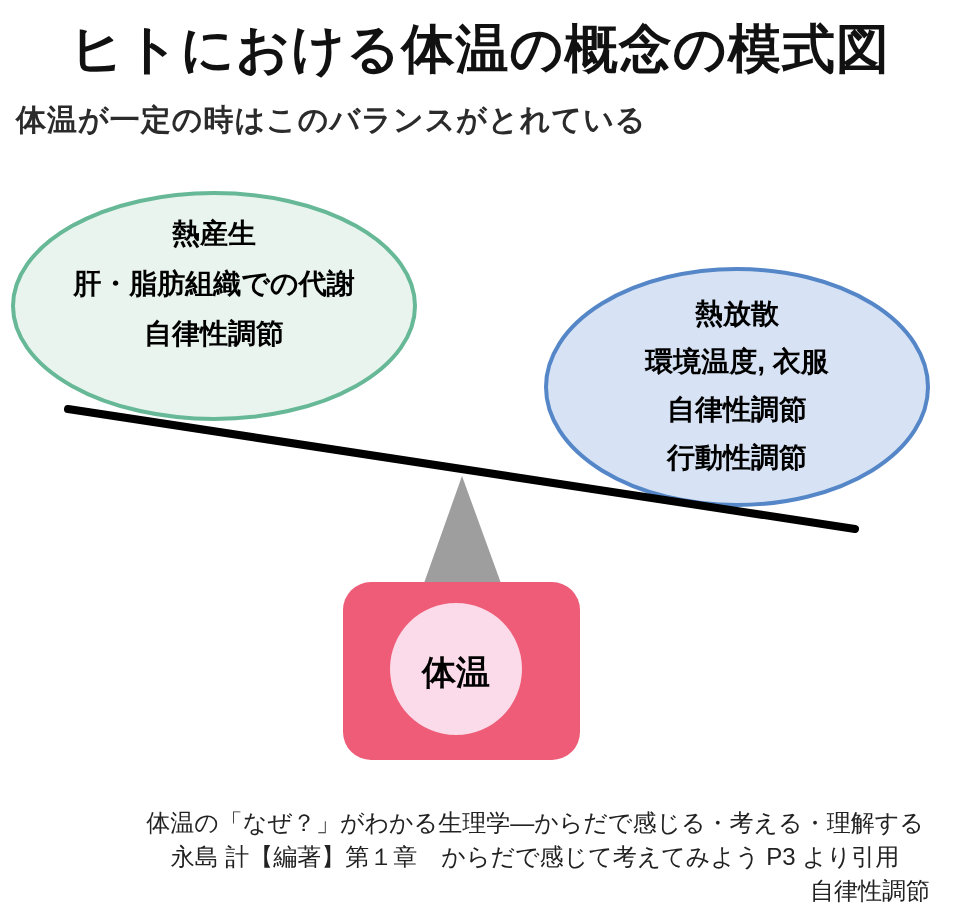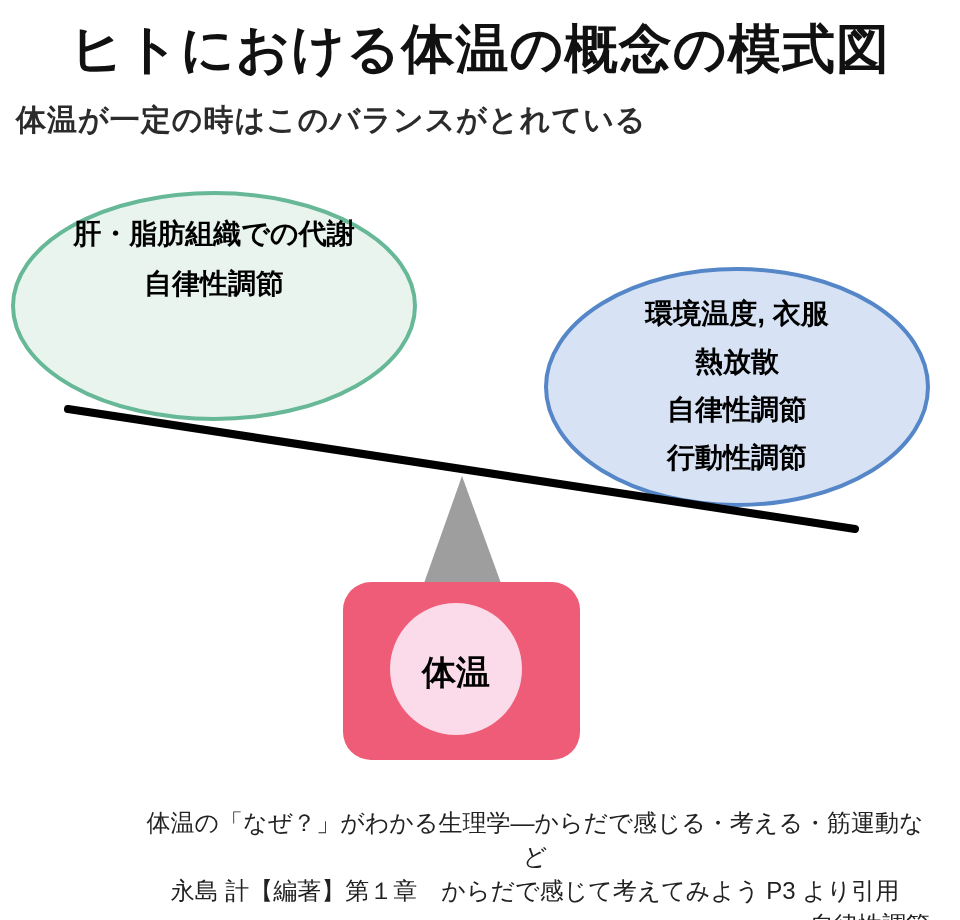--- a/index.html
+++ b/index.html
@@ -104,6 +104,7 @@
   </svg>
 
   <div class="ellipse-text left-oval">
+    <div>熱産生</div>
     <div>肝・脂肪組織での代謝</div>
     <div>自律性調節</div>
   </div>

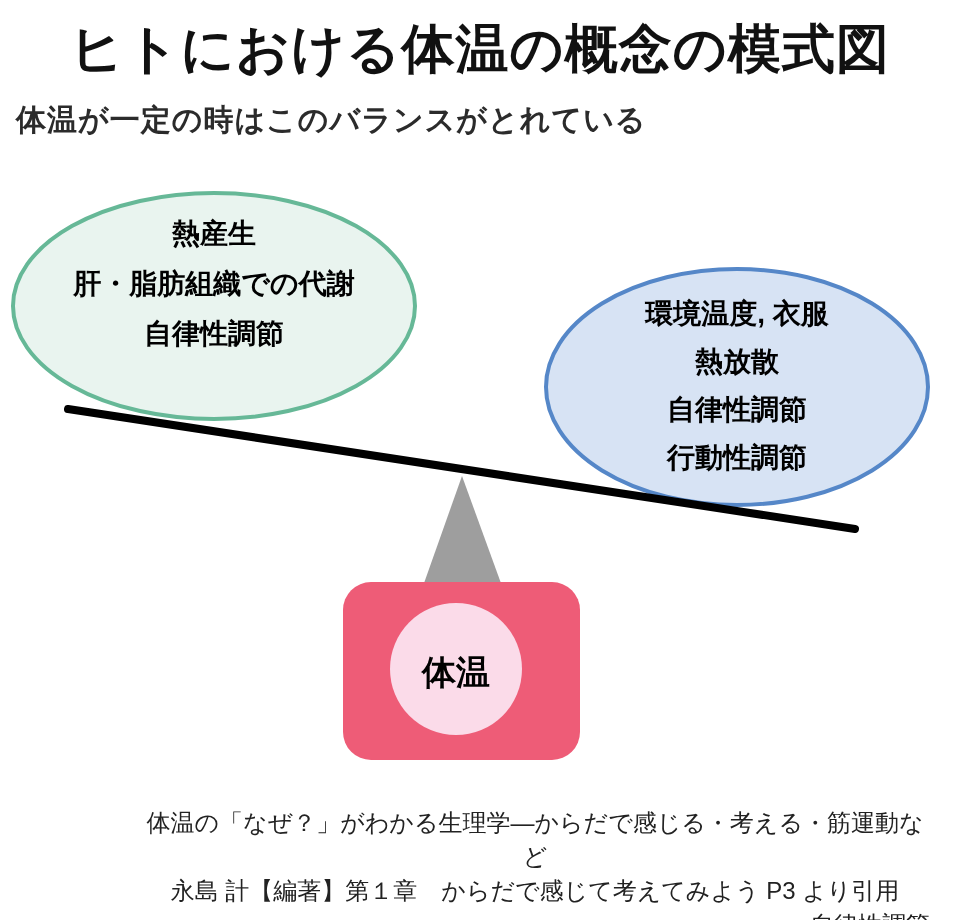--- a/index.html
+++ b/index.html
@@ -110,8 +110,8 @@
   </div>
 
   <div class="ellipse-text right-oval">
+    <div>熱放散</div>
     <div>環境温度, 衣服</div>
-    <div>熱放散</div>
     <div>自律性調節</div>
     <div>行動性調節</div>
   </div>

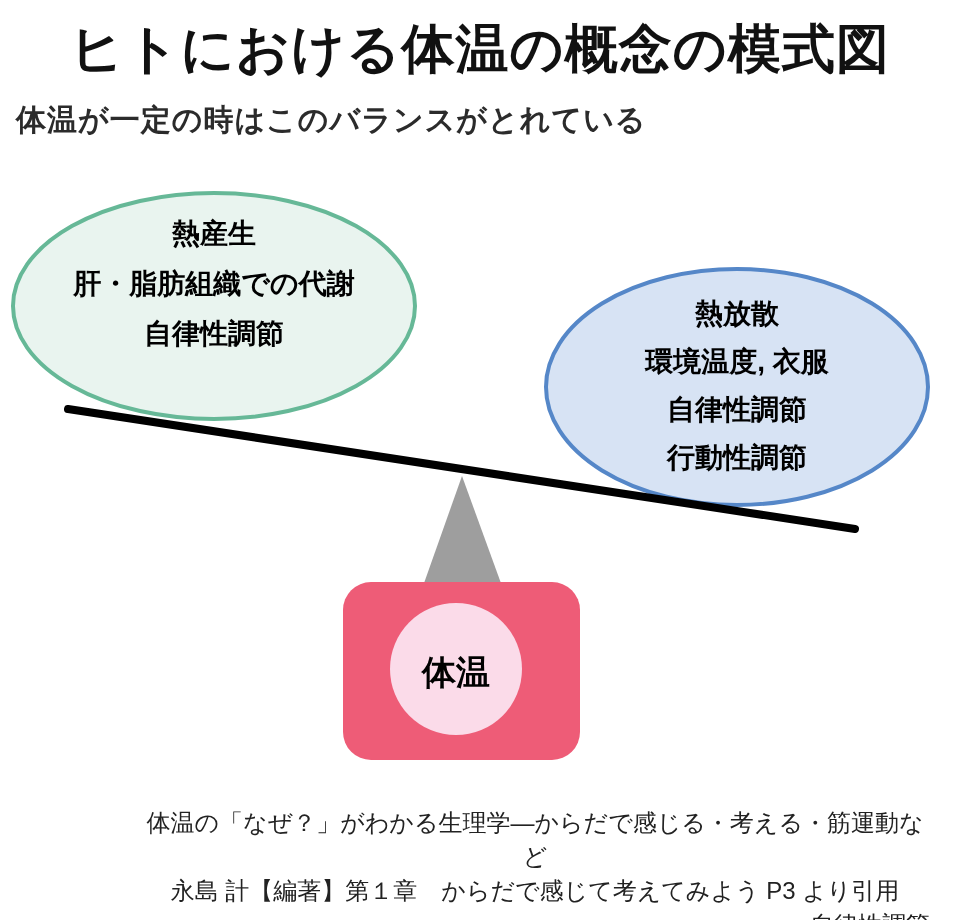--- a/index.html
+++ b/index.html
@@ -119,7 +119,7 @@
   <div class="body-temp-label">体温</div>
 
   <div class="citation">
-    <div>体温の「なぜ？」がわかる生理学―からだで感じる・考える・筋運動など</div>
+    <div>体温の「なぜ？」がわかる生理学―からだで感じる・考える・理解する</div>
     <div>永島 計【編著】第１章　からだで感じて考えてみよう P3 より引用</div>
     <div class="align-right">自律性調節</div>
   </div>

